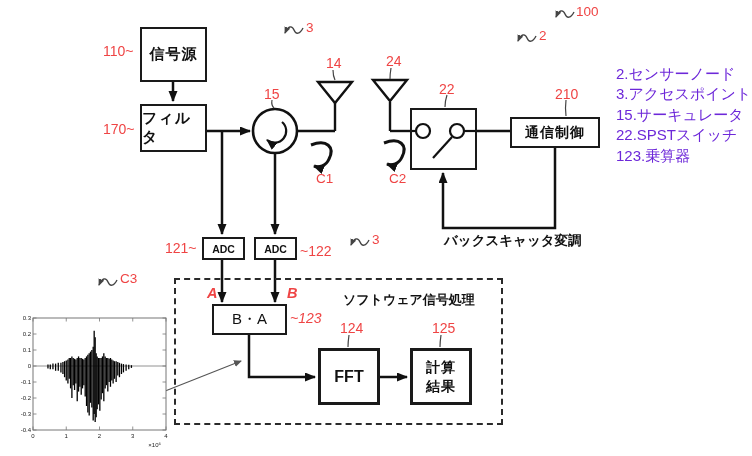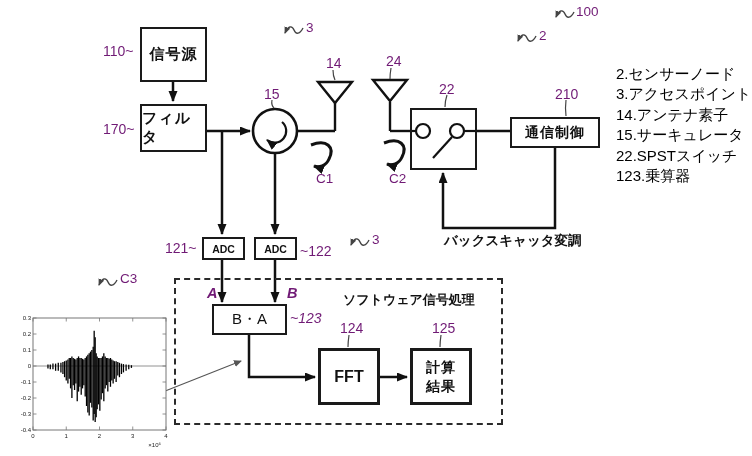--- a/index.html
+++ b/index.html
@@ -13,7 +13,7 @@
   .box.clear{background:transparent;}
   .cjk{font-weight:bold;letter-spacing:1px;}
   .dashedbox{position:absolute;border:2px dashed #2a2a2a;background:transparent;box-sizing:border-box;}
-  .lbl{position:absolute;font-size:13.5px;color:#701a75;white-space:nowrap;line-height:1;}
+  .lbl{position:absolute;font-size:13.5px;color:#ef4444;white-space:nowrap;line-height:1;}
   .lbl.big{font-size:14px;}
   .lbl.ab{font-weight:bold;font-style:italic;font-size:14.5px;}
   .cap{position:absolute;font-weight:bold;color:#111;white-space:nowrap;line-height:1;}

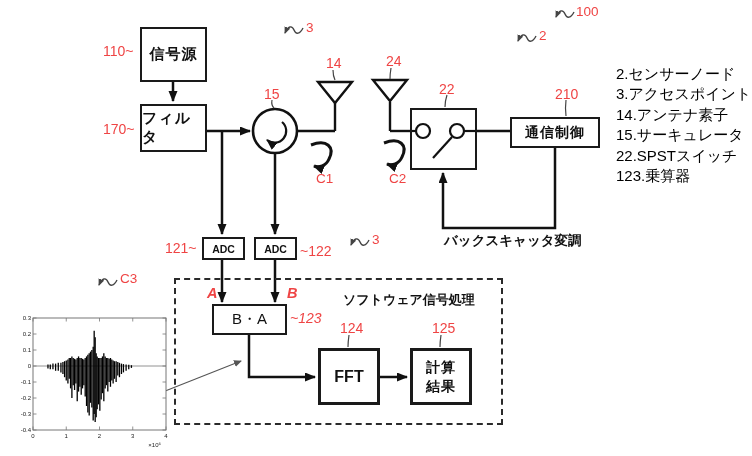--- a/index.html
+++ b/index.html
@@ -17,7 +17,7 @@
   .lbl.big{font-size:14px;}
   .lbl.ab{font-weight:bold;font-style:italic;font-size:14.5px;}
   .cap{position:absolute;font-weight:bold;color:#111;white-space:nowrap;line-height:1;}
-  #legend{position:absolute;left:616px;top:64px;font-size:15px;line-height:20.4px;color:#000000;white-space:nowrap;}
+  #legend{position:absolute;left:616px;top:64px;font-size:15px;line-height:20.4px;color:#6d28d9;white-space:nowrap;}
   .wrap2{width:32px;word-break:break-all;text-align:center;line-height:1.35;}
 </style>
 </head>

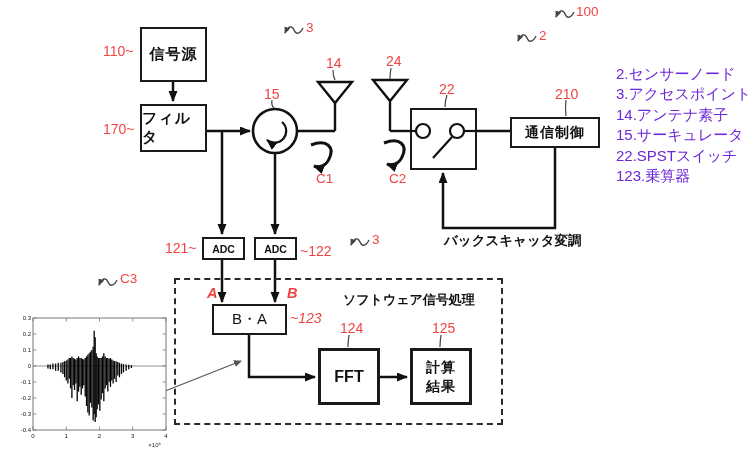--- a/index.html
+++ b/index.html
@@ -263,7 +263,6 @@
   <div id="legend">
     <div>2.センサーノード</div>
     <div>3.アクセスポイント</div>
-    <div>14.アンテナ素子</div>
     <div>15.サーキュレータ</div>
     <div>22.SPSTスイッチ</div>
     <div>123.乗算器</div>

